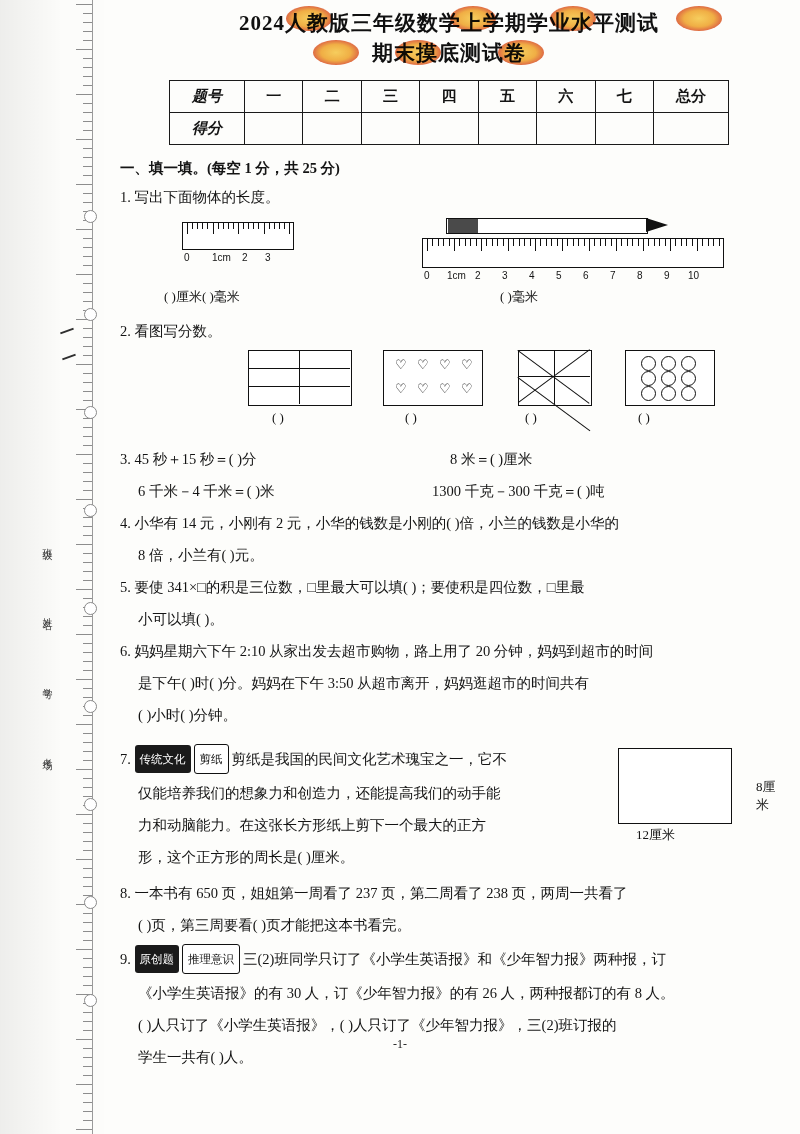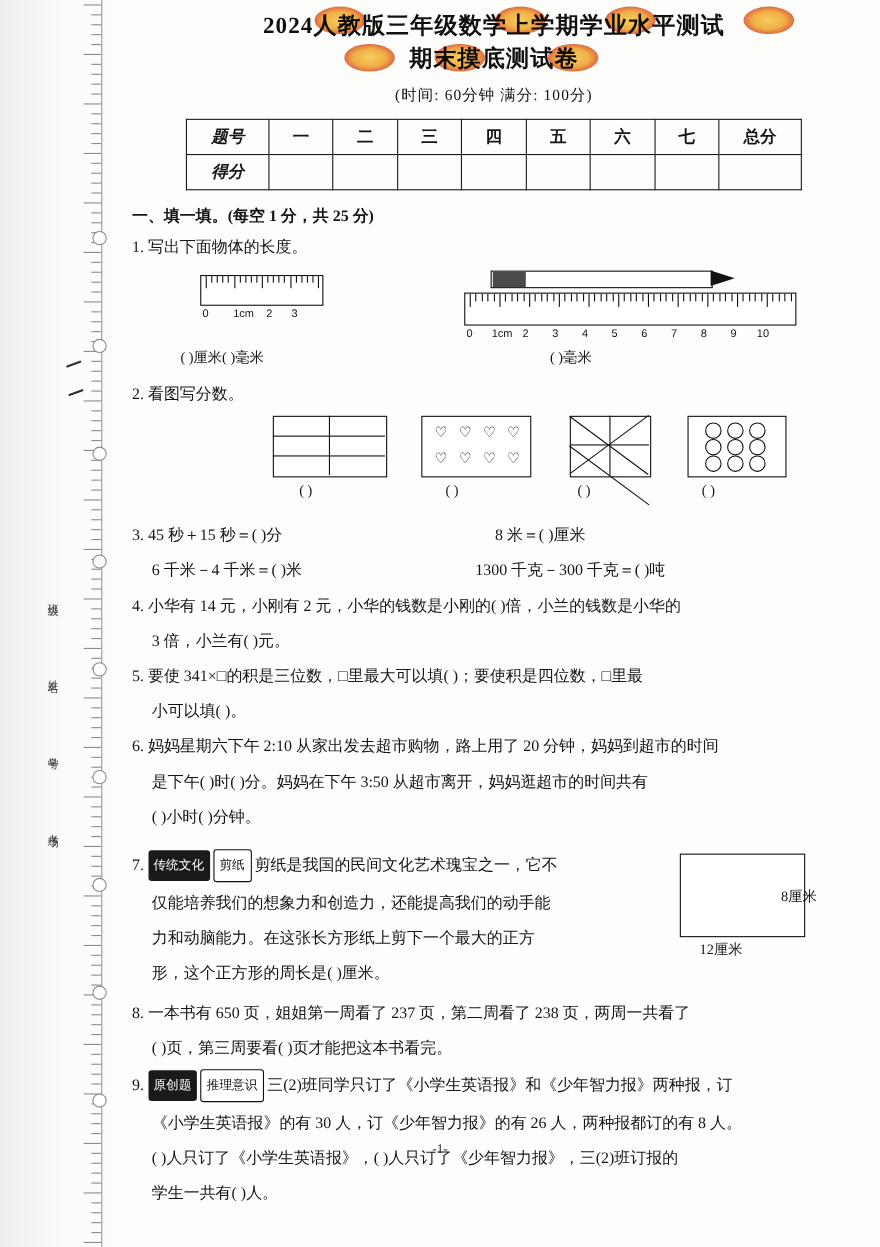--- a/index.html
+++ b/index.html
@@ -325,7 +325,6 @@
       <span class="stamp s7"></span>
     </div>
 
-    <div class="subtitle">(时间: 60分钟    满分: 100分)</div>
 
     <table class="score">
       <tbody>

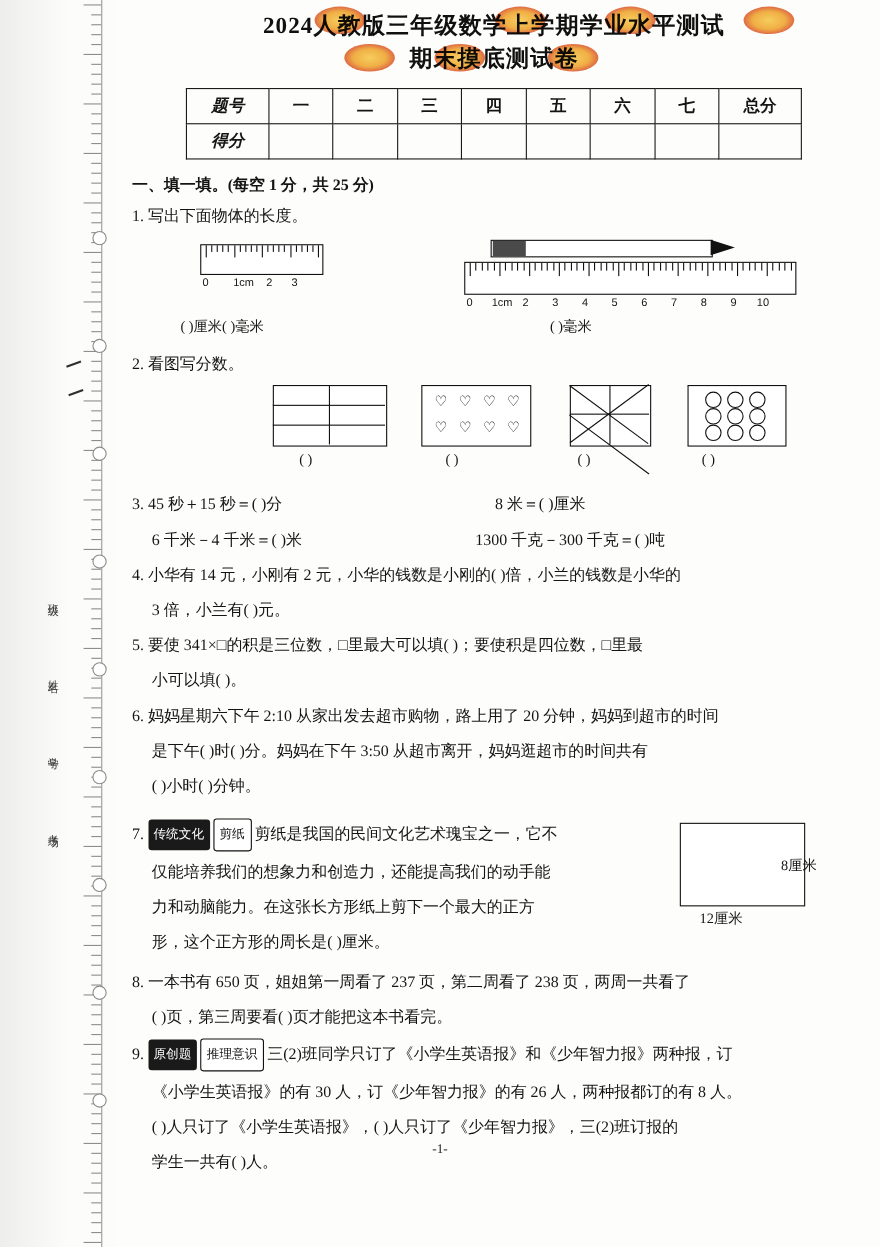--- a/index.html
+++ b/index.html
@@ -520,7 +520,7 @@
     </div>
 
     <div class="q">4. 小华有 14 元，小刚有 2 元，小华的钱数是小刚的(        )倍，小兰的钱数是小华的</div>
-    <div class="q indent">3 倍，小兰有(        )元。</div>
+    <div class="q indent">8 倍，小兰有(        )元。</div>
 
     <div class="q">5. 要使 341×□的积是三位数，□里最大可以填(        )；要使积是四位数，□里最</div>
     <div class="q indent">小可以填(        )。</div>

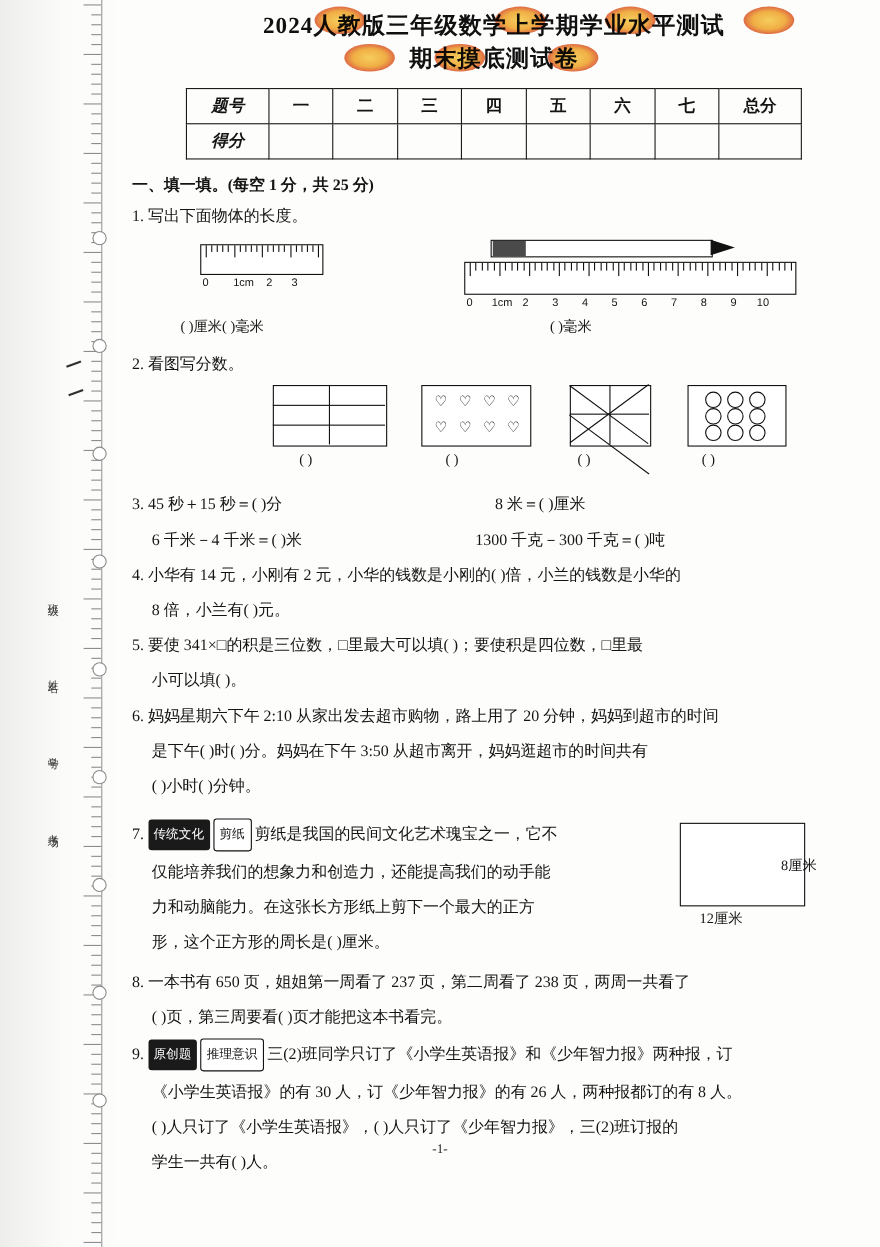--- a/index.html
+++ b/index.html
@@ -539,7 +539,7 @@
       <div class="q indent" style="width:460px;">形，这个正方形的周长是(        )厘米。</div>
 
       <div class="rect-fig" style="left:498px;top:4px;width:112px;height:74px;"></div>
-      <div class="lbl-s" style="left:590px;top:34px;">8厘米</div>
+      <div class="lbl-s" style="left:636px;top:34px;">8厘米</div>
       <div class="lbl-s" style="left:516px;top:82px;">12厘米</div>
     </div>
 

